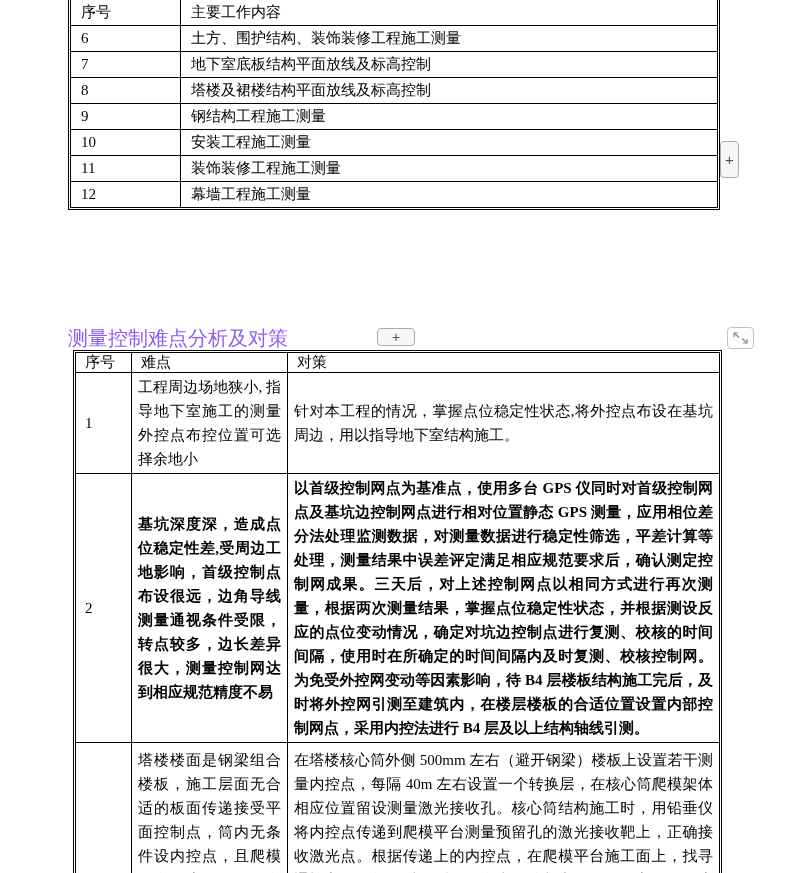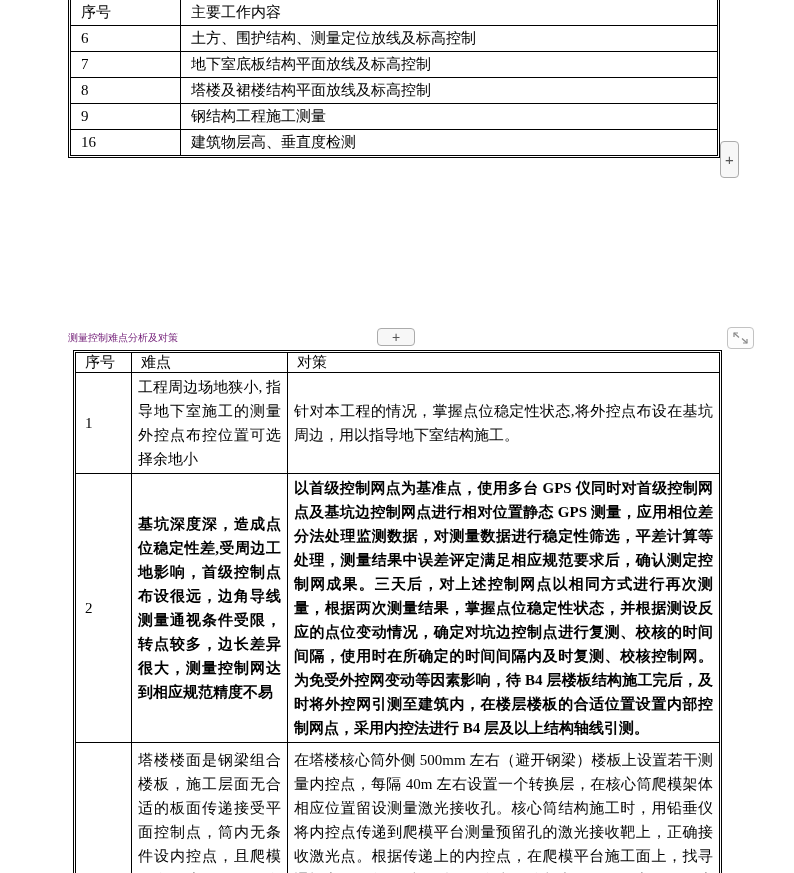--- a/index.html
+++ b/index.html
@@ -72,7 +72,7 @@
     </tr>
     <tr>
       <td class="c1">6</td>
-      <td>土方、围护结构、测量定位放线及标高控制</td>
+      <td>土方、围护结构、装饰装修工程施工测量</td>
     </tr>
     <tr>
       <td class="c1">7</td>

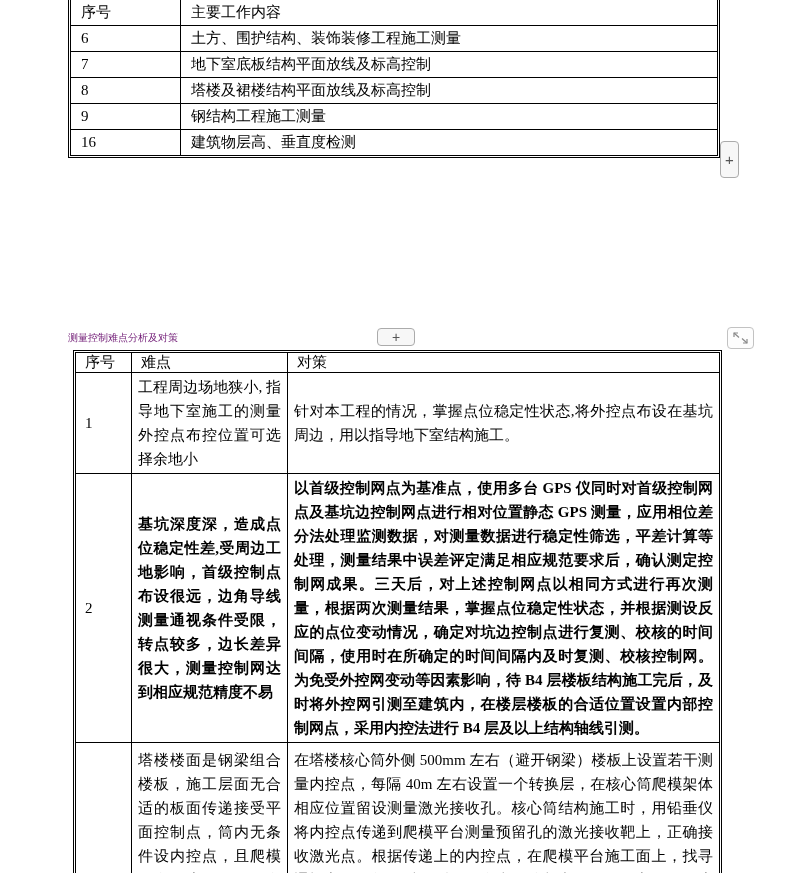--- a/index.html
+++ b/index.html
@@ -87,6 +87,10 @@
       <td>钢结构工程施工测量</td>
     </tr>
     <tr>
+      <td class="c1">10</td>
+      <td>安装工程施工测量</td>
+    </tr>
+    <tr>
       <td class="c1">16</td>
       <td>建筑物层高、垂直度检测</td>
     </tr>

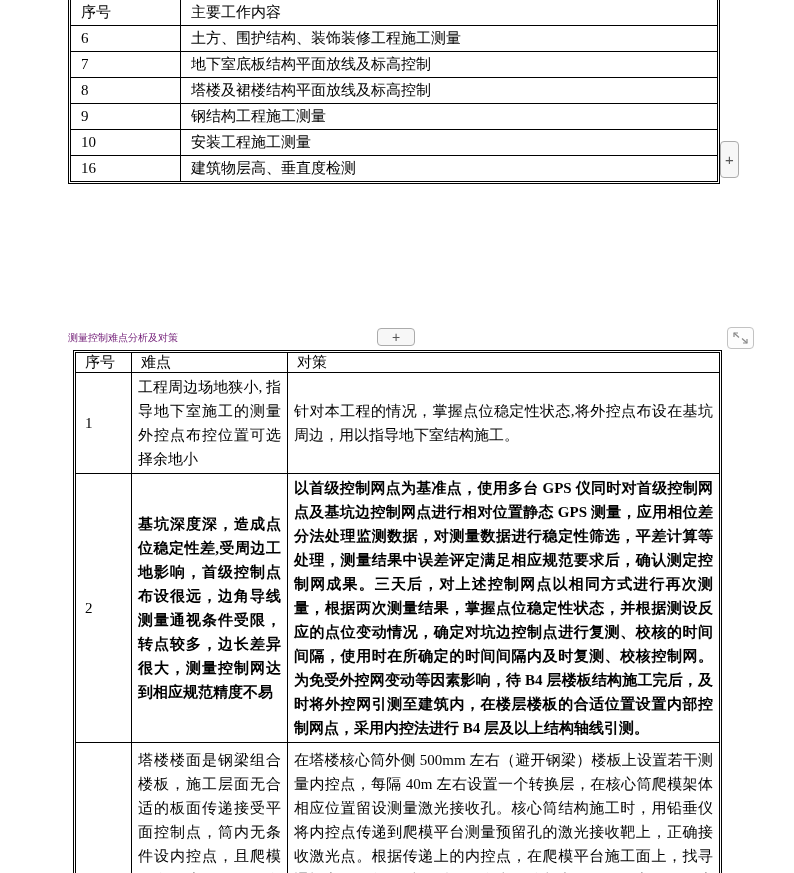--- a/index.html
+++ b/index.html
@@ -91,6 +91,10 @@
       <td>安装工程施工测量</td>
     </tr>
     <tr>
+      <td class="c1">11</td>
+      <td>装饰装修工程施工测量</td>
+    </tr>
+    <tr>
       <td class="c1">16</td>
       <td>建筑物层高、垂直度检测</td>
     </tr>

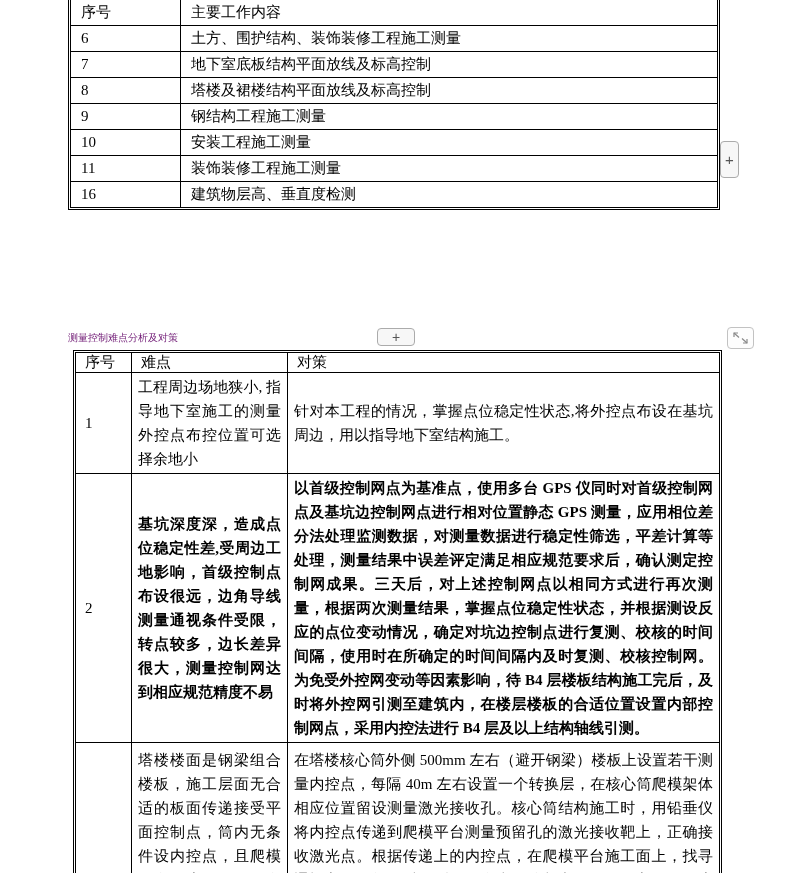--- a/index.html
+++ b/index.html
@@ -95,6 +95,10 @@
       <td>装饰装修工程施工测量</td>
     </tr>
     <tr>
+      <td class="c1">12</td>
+      <td>幕墙工程施工测量</td>
+    </tr>
+    <tr>
       <td class="c1">16</td>
       <td>建筑物层高、垂直度检测</td>
     </tr>

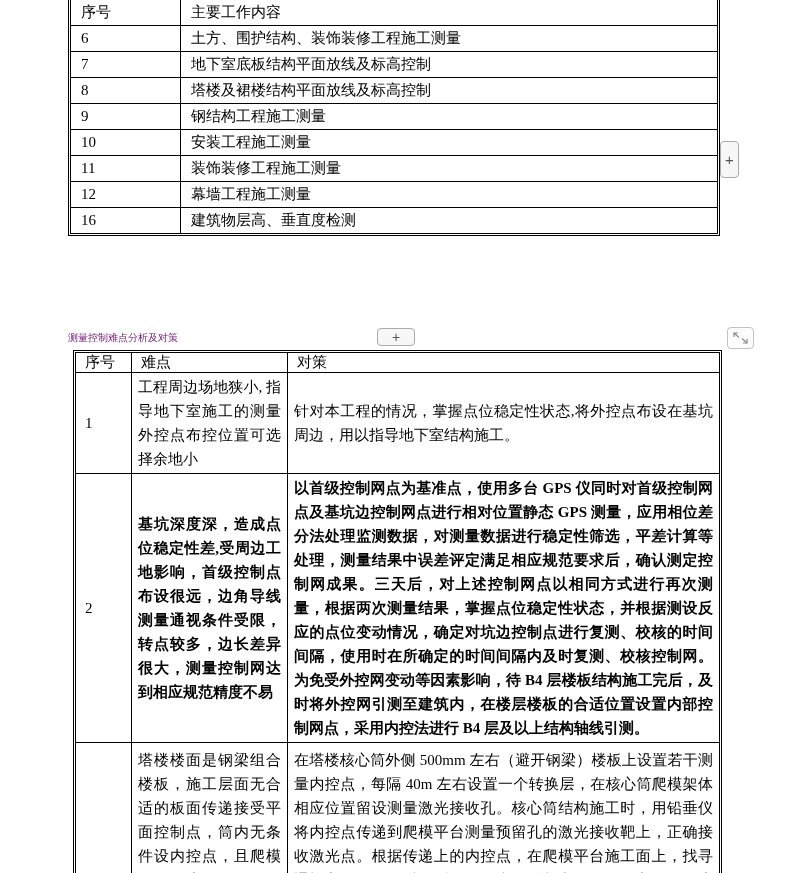--- a/index.html
+++ b/index.html
@@ -98,10 +98,6 @@
       <td class="c1">12</td>
       <td>幕墙工程施工测量</td>
     </tr>
-    <tr>
-      <td class="c1">16</td>
-      <td>建筑物层高、垂直度检测</td>
-    </tr>
   </tbody>
     </table>
 

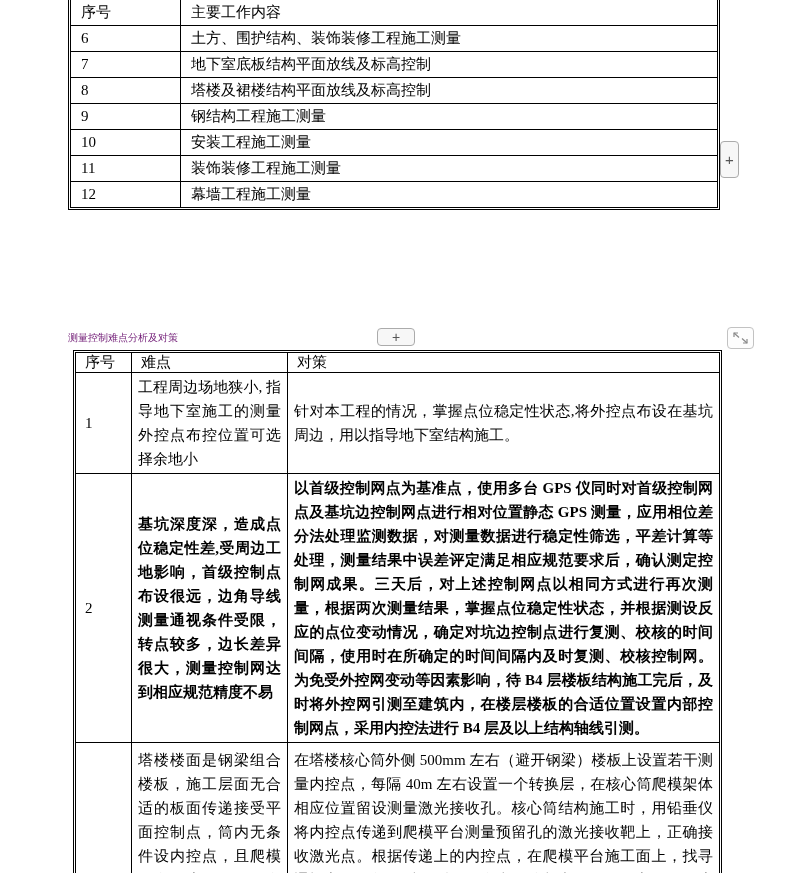--- a/index.html
+++ b/index.html
@@ -44,7 +44,7 @@
   
   .sec-title {
     position:absolute; left:68px; top:330px;
-    font-size:10px; line-height:16px; color:#701a75; white-space:nowrap;
+    font-size:20px; line-height:16px; color:#8b5cf6; white-space:nowrap;
   }
 
   

